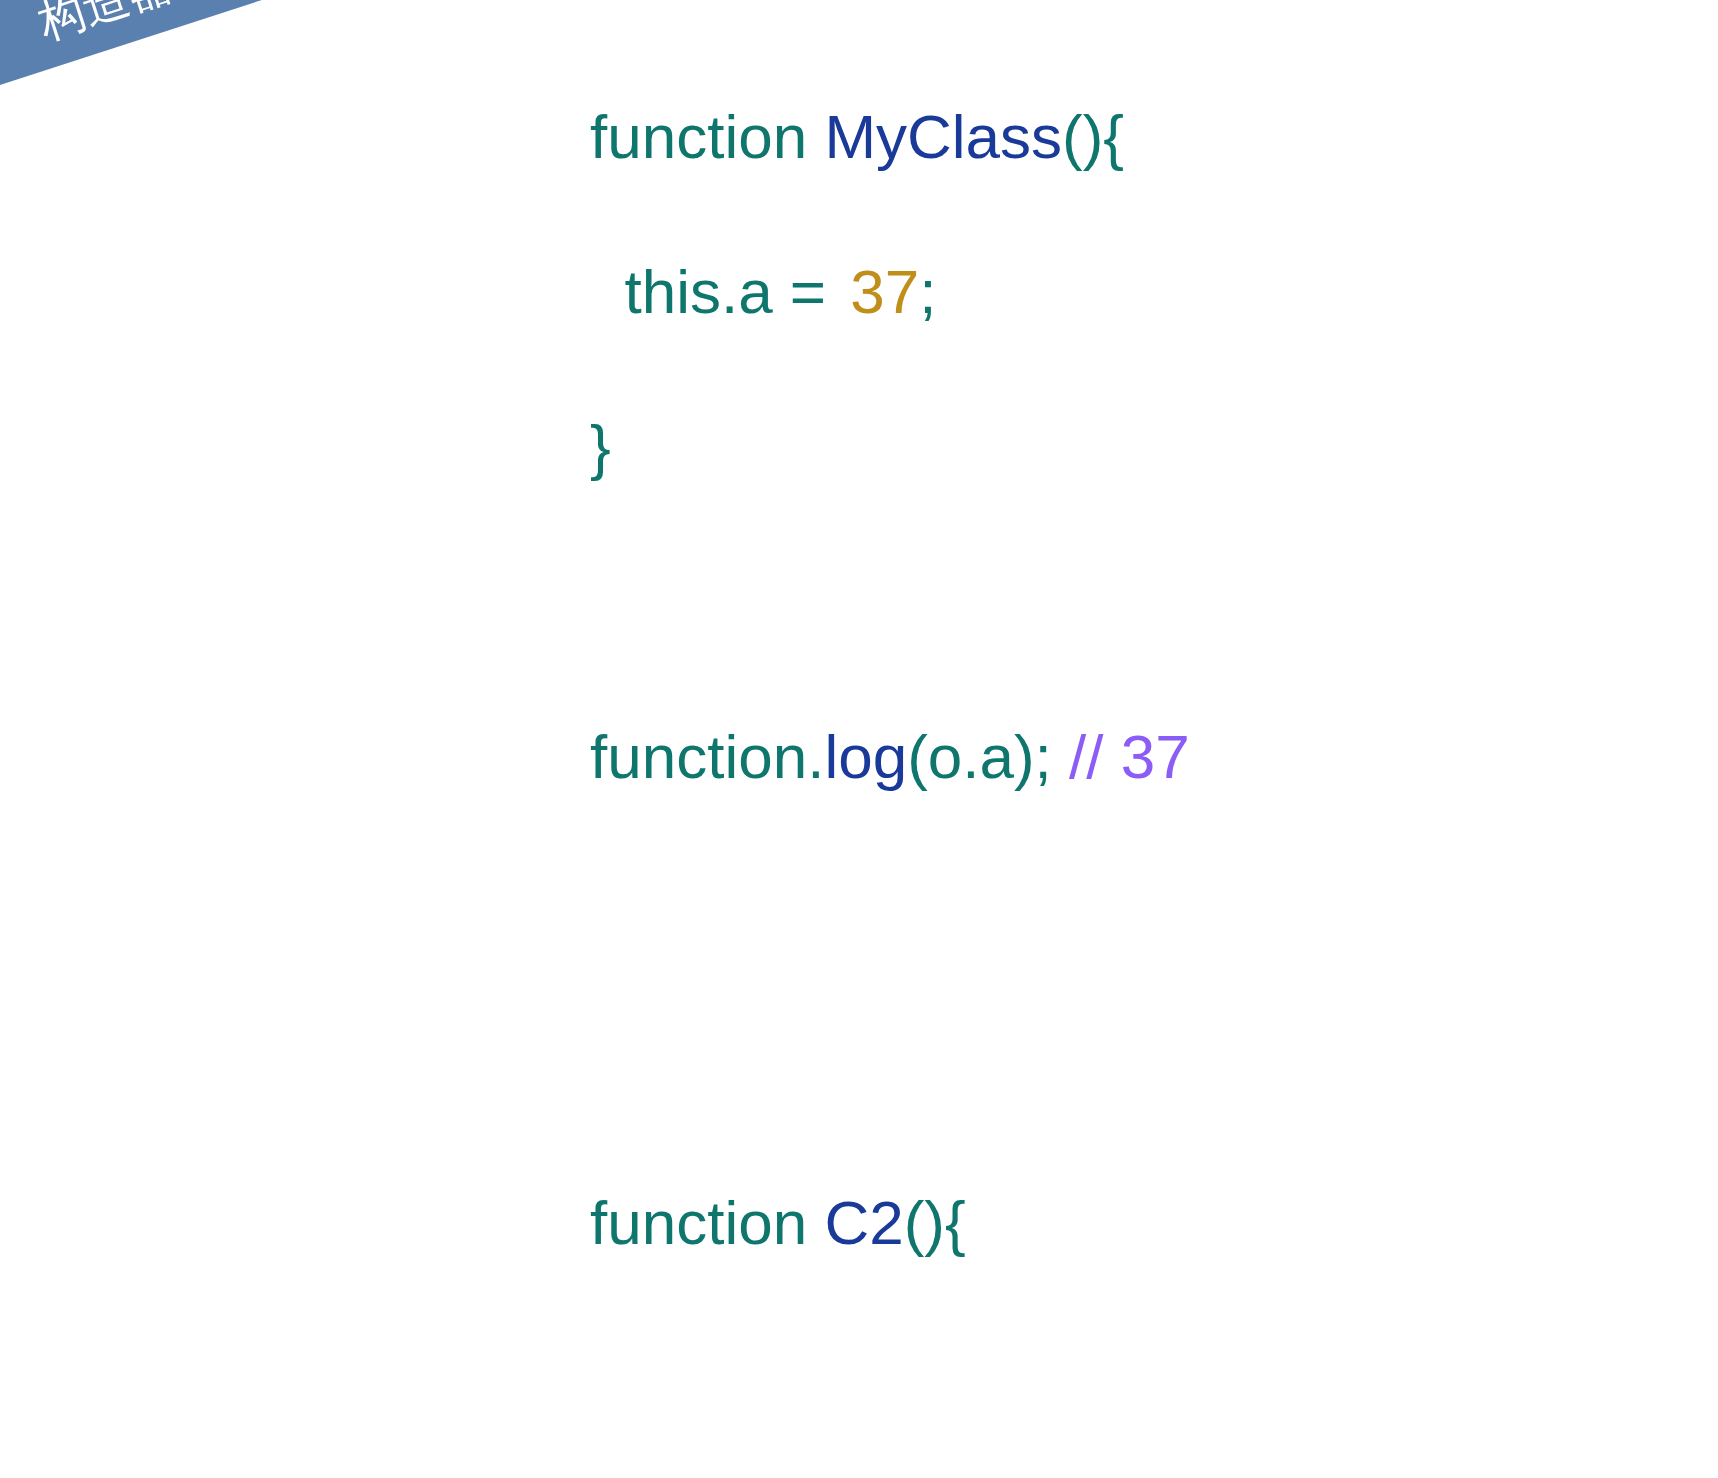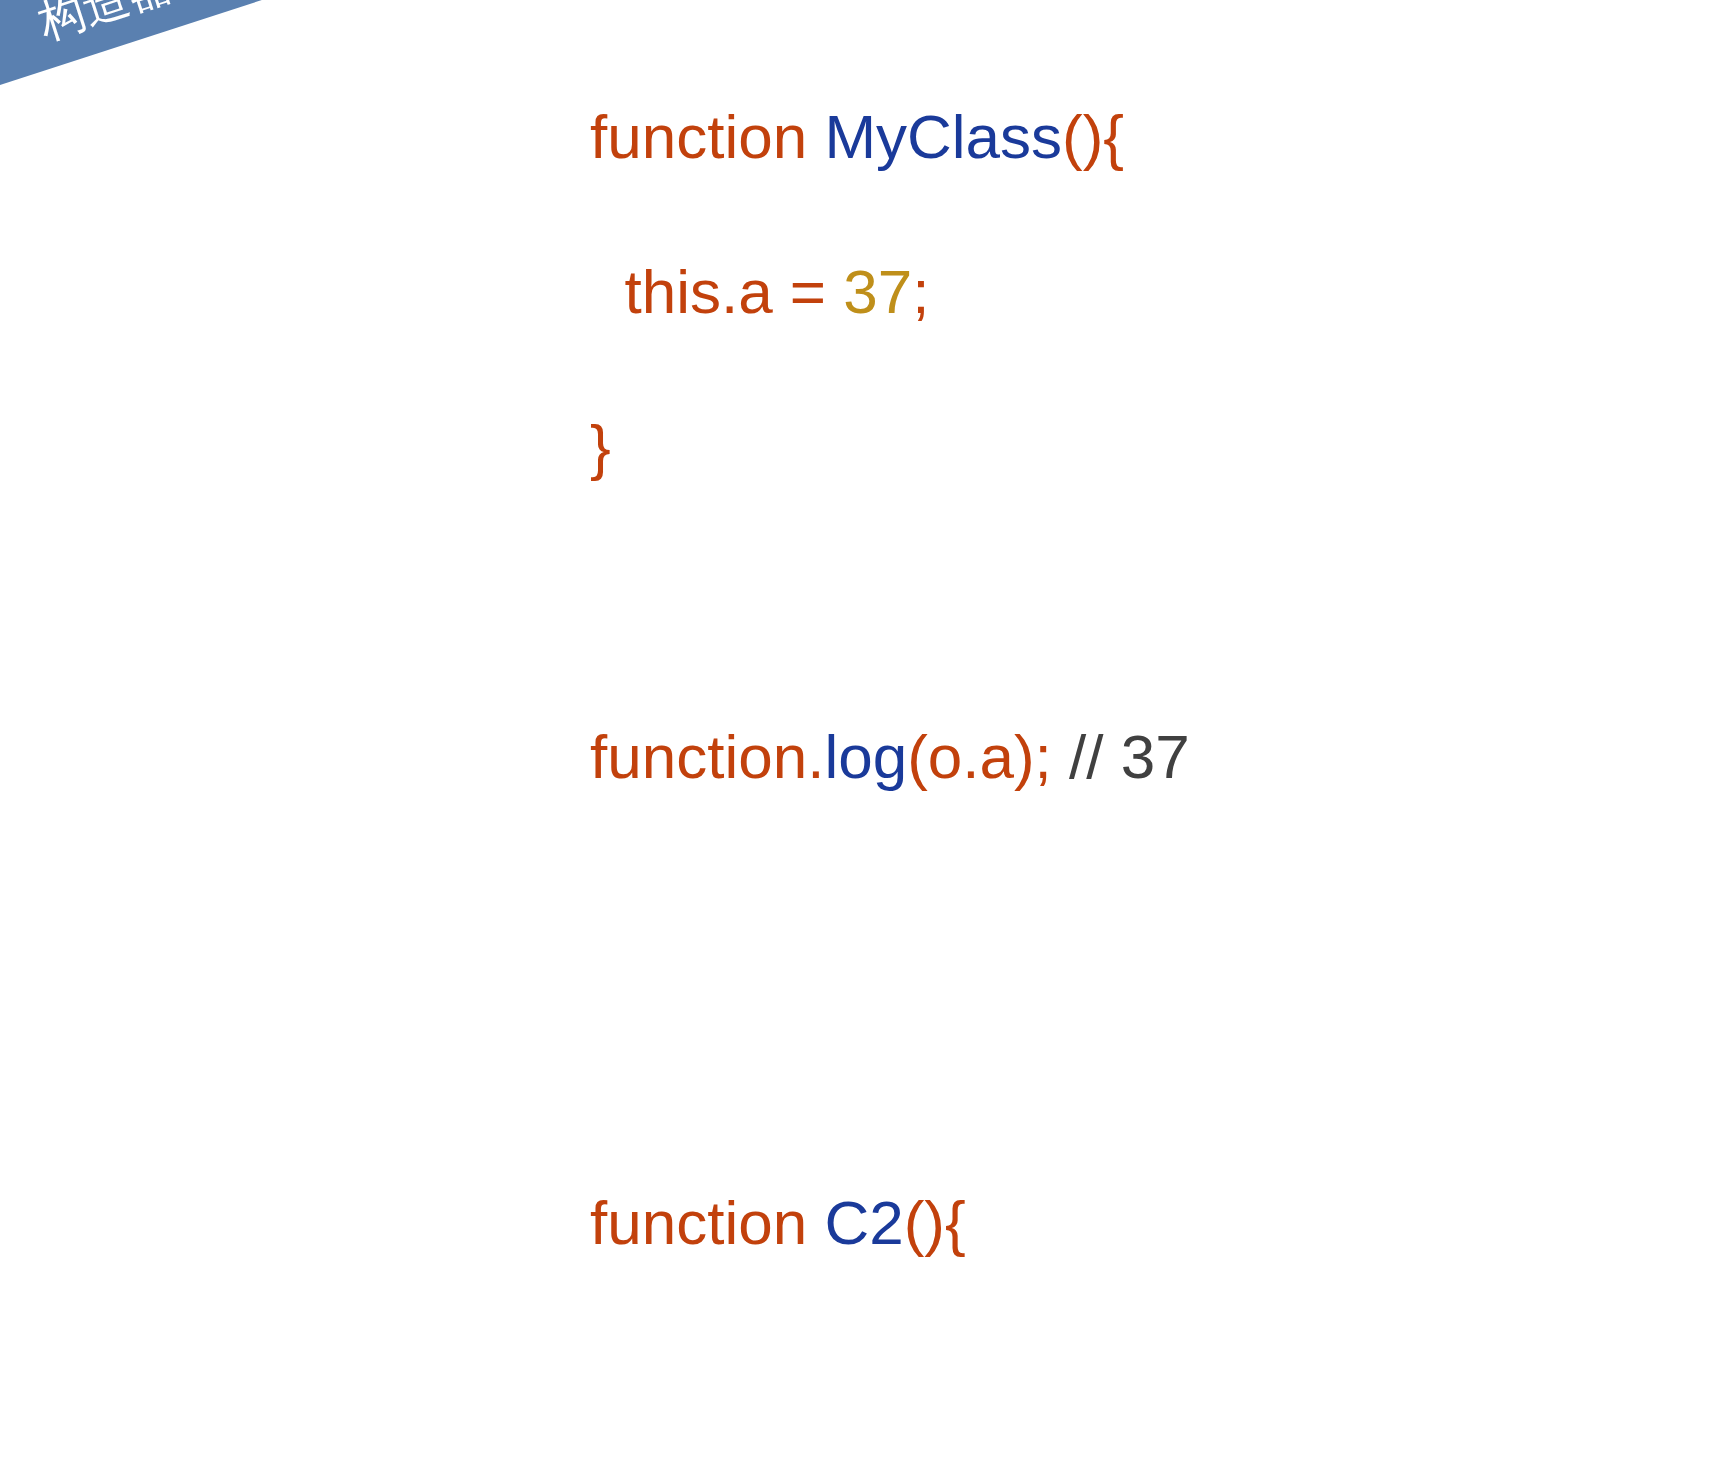--- a/index.html
+++ b/index.html
@@ -40,7 +40,7 @@
     color: #000000;
     white-space: pre;
   }
-  .kw-black { color: #c2410c; }
+  .kw-black { color: #0f766e; }
   .id-blue  { color: #1a3a9a; text-align: center; }
   .num-gold { color: #bf8f1a; }
   .cmt-gray { color: #404040; }

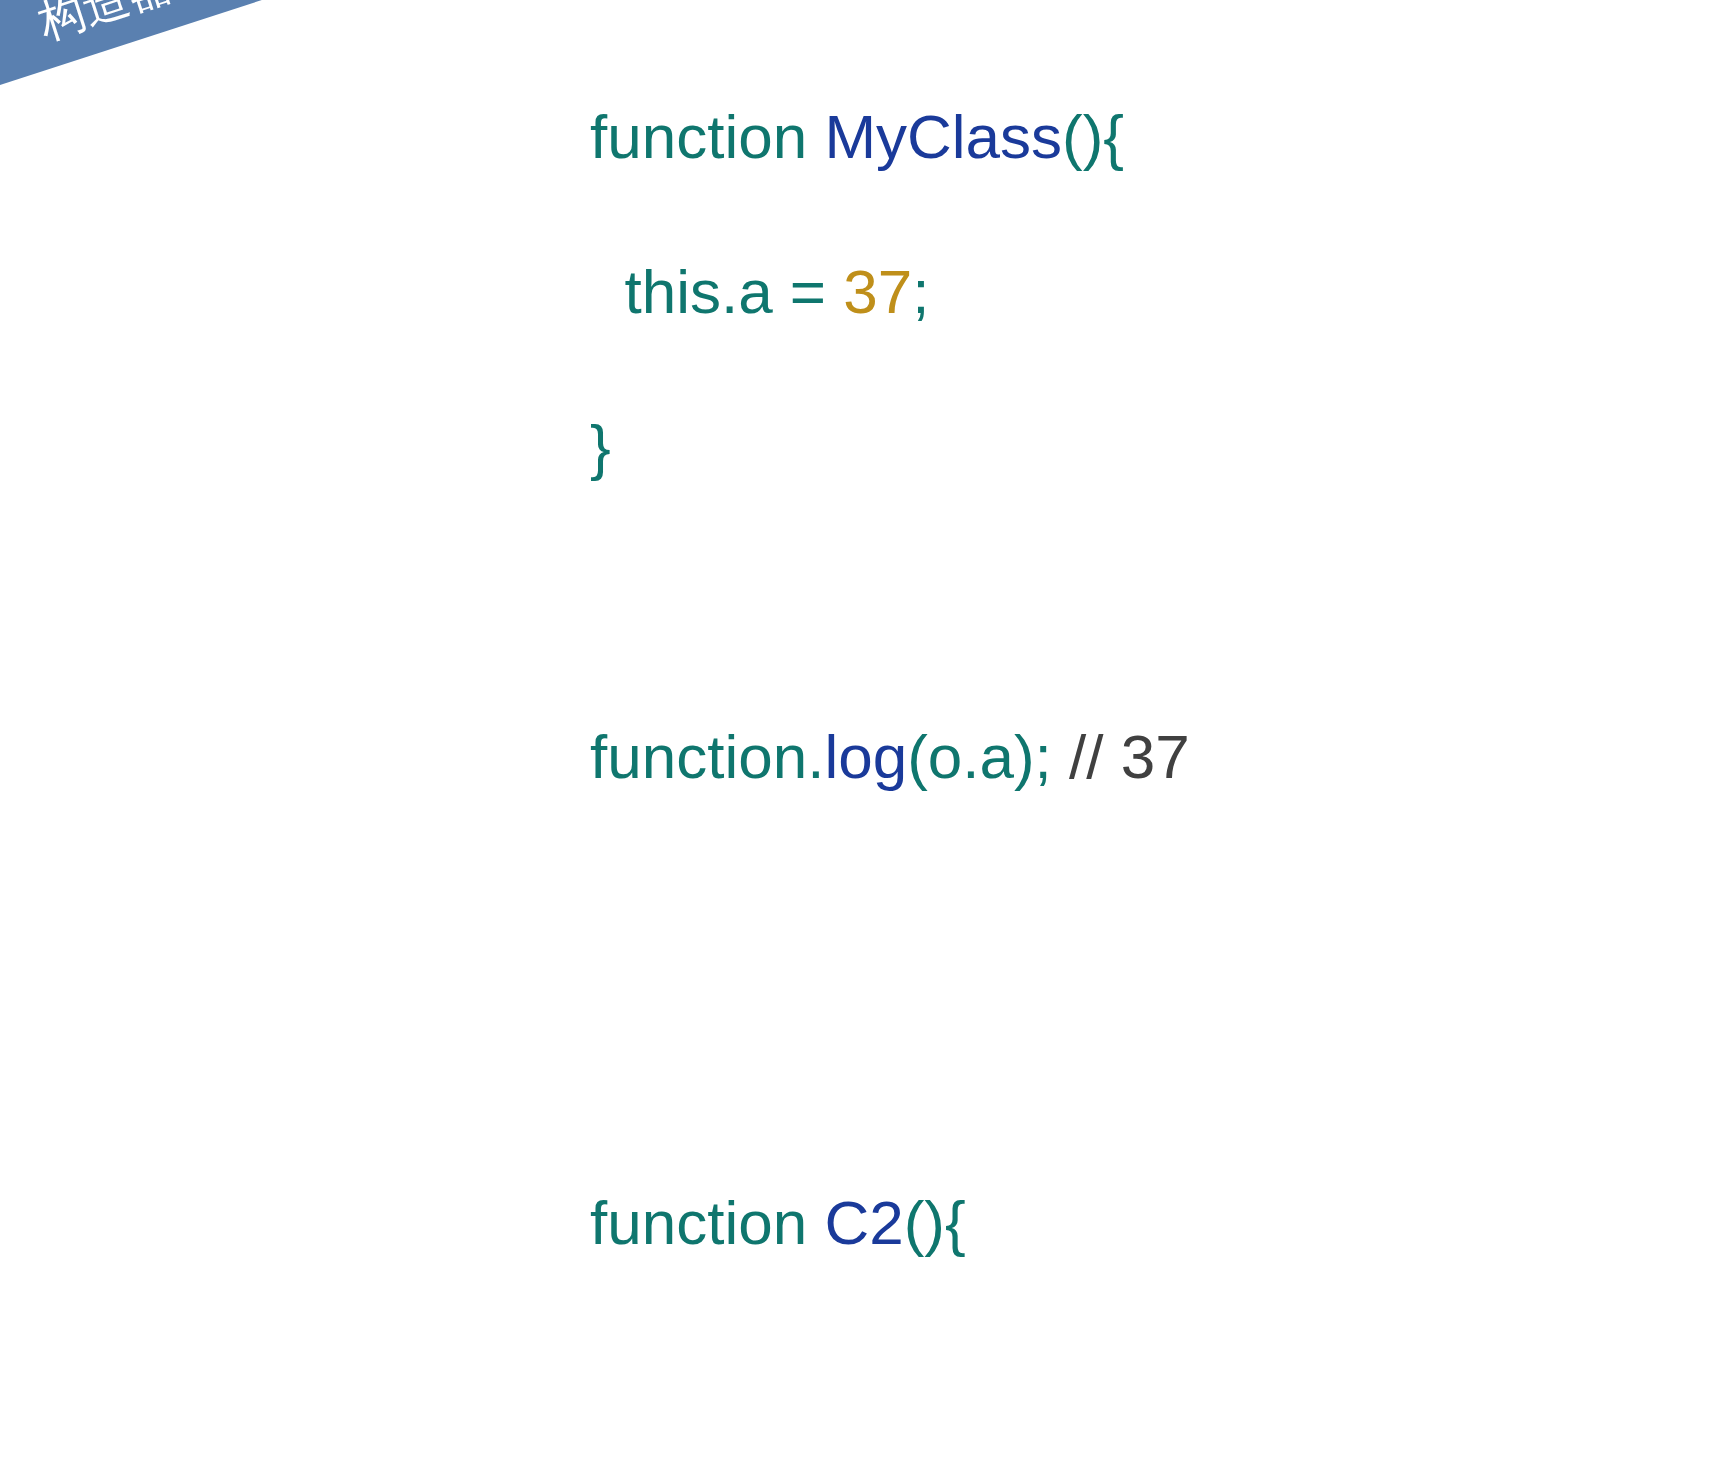--- a/index.html
+++ b/index.html
@@ -42,7 +42,7 @@
   }
   .kw-black { color: #0f766e; }
   .id-blue  { color: #1a3a9a; text-align: center; }
-  .num-gold { color: #bf8f1a; }
+  .num-gold { color: #bf8f1a; margin-left: 7px; }
   .cmt-gray { color: #404040; }
   .gap { height: 78px; }
 </style>

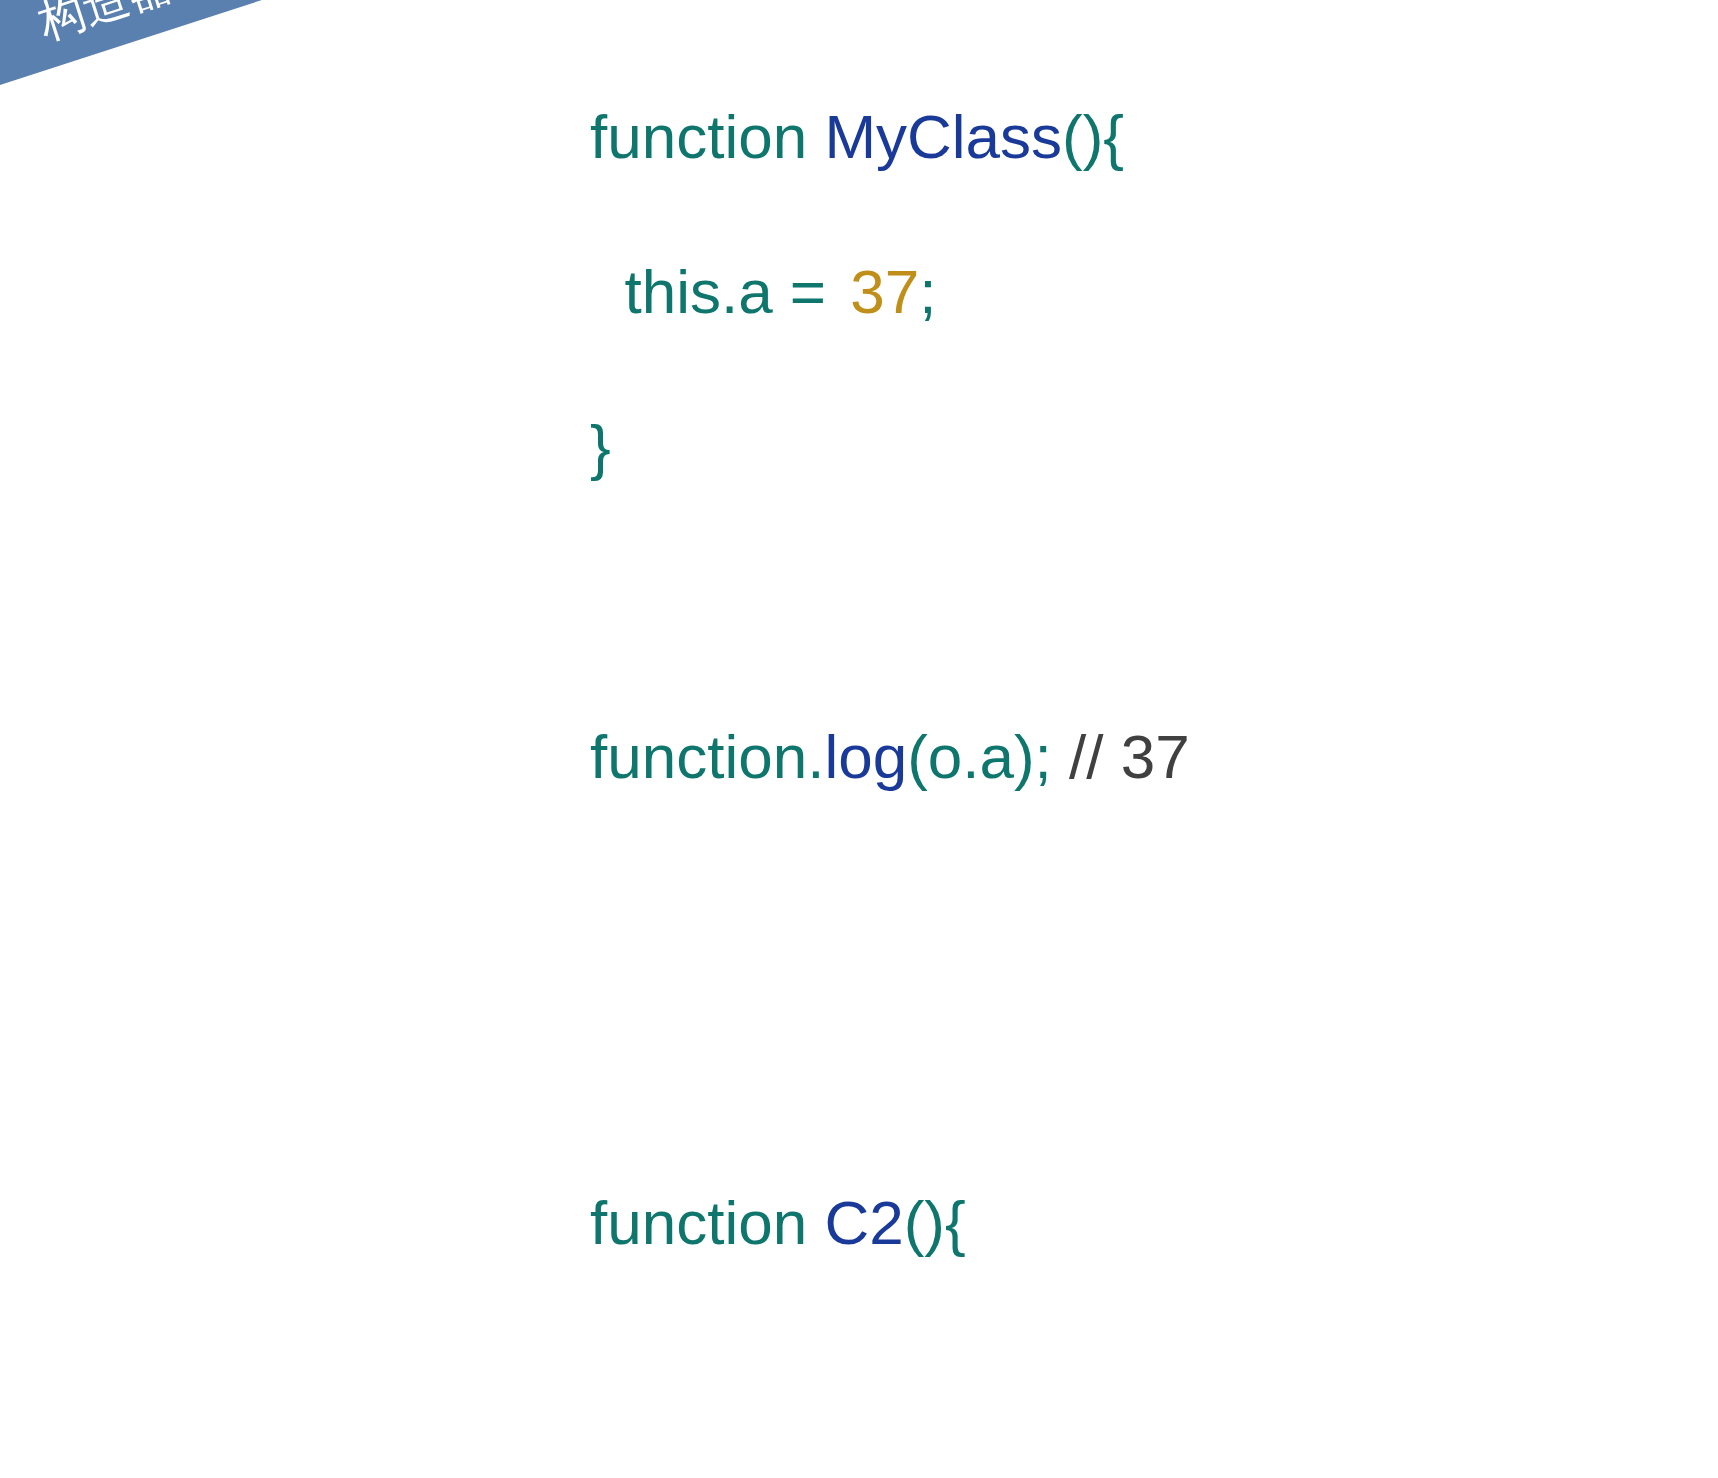--- a/index.html
+++ b/index.html
@@ -43,7 +43,7 @@
   .kw-black { color: #0f766e; }
   .id-blue  { color: #1a3a9a; text-align: center; }
   .num-gold { color: #bf8f1a; margin-left: 7px; }
-  .cmt-gray { color: #404040; }
+  .cmt-gray { color: #8b5cf6; }
   .gap { height: 78px; }
 </style>
 </head>

